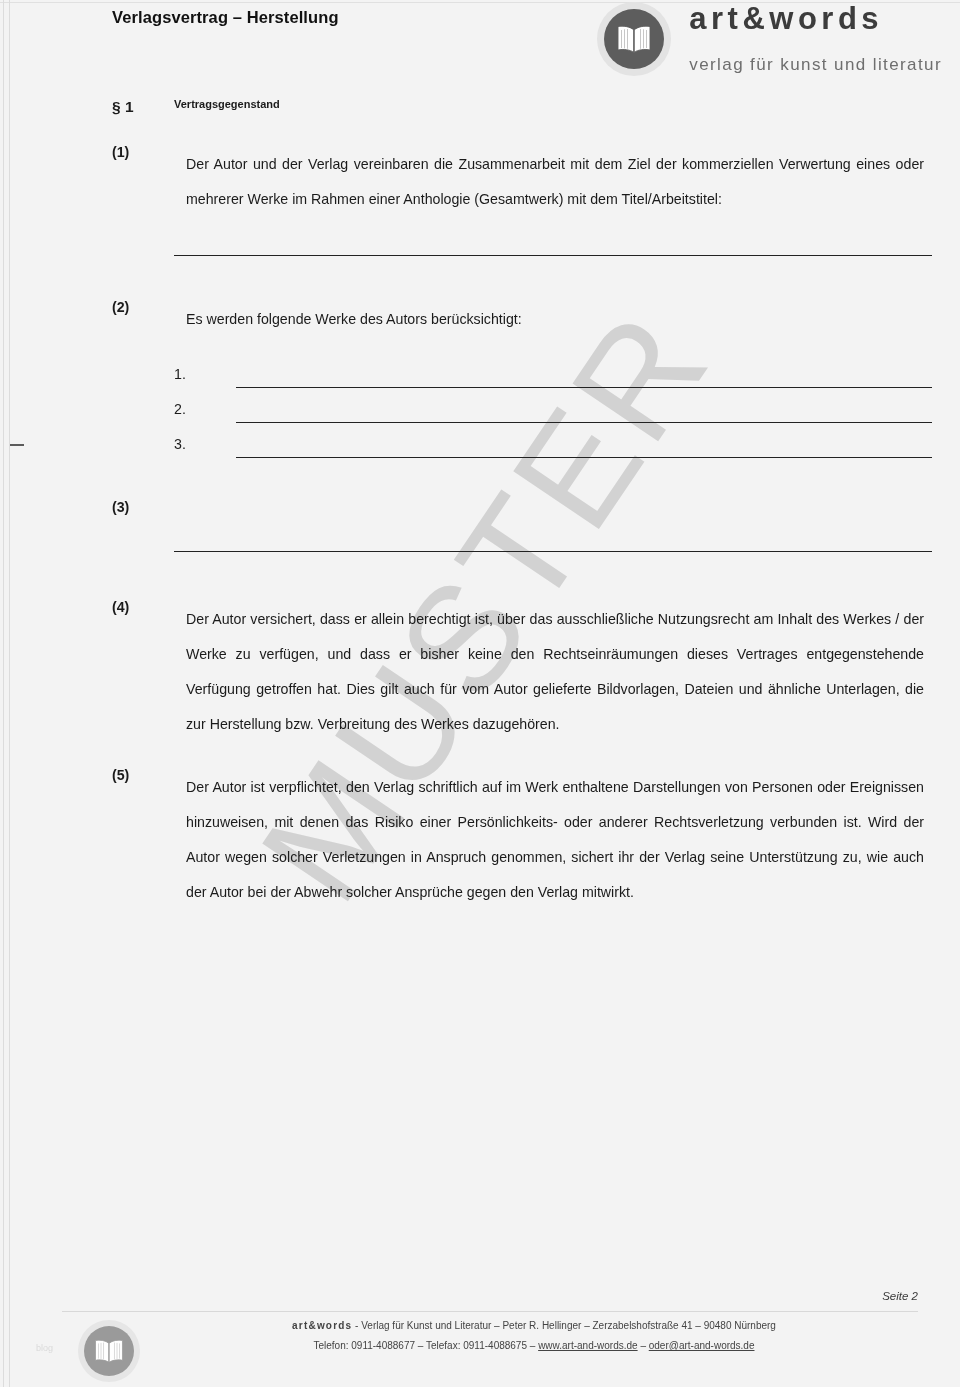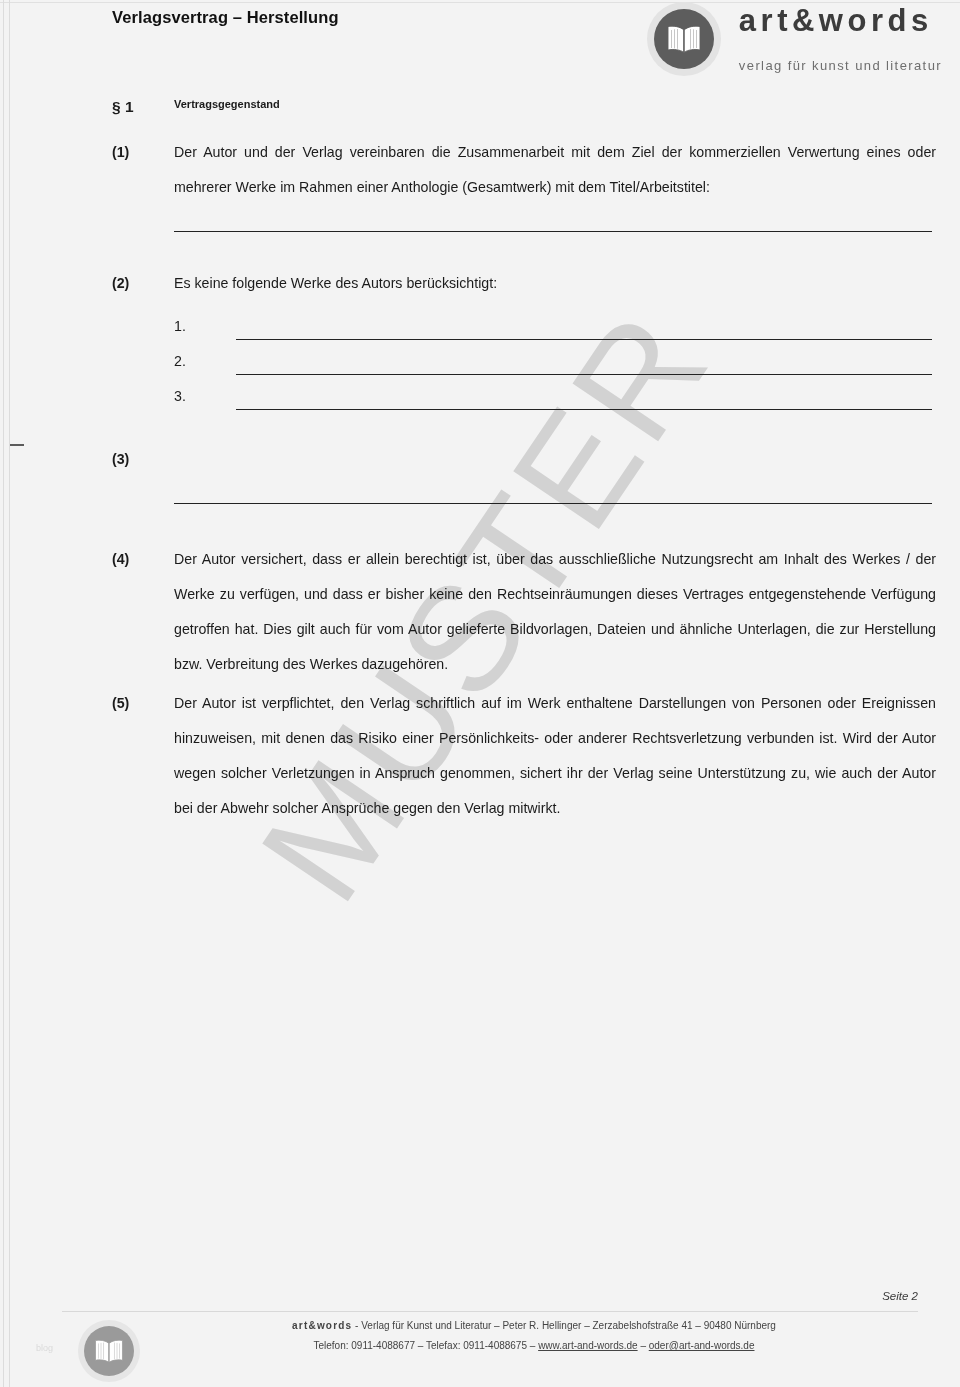--- a/index.html
+++ b/index.html
@@ -120,7 +120,7 @@
     line-height: 1.05;
   }
   .brand-tagline {
-    font-size: 13px;
+    font-size: 17px;
     letter-spacing: 1.4px;
     color: #6e6e6e;
     margin-top: 20px;

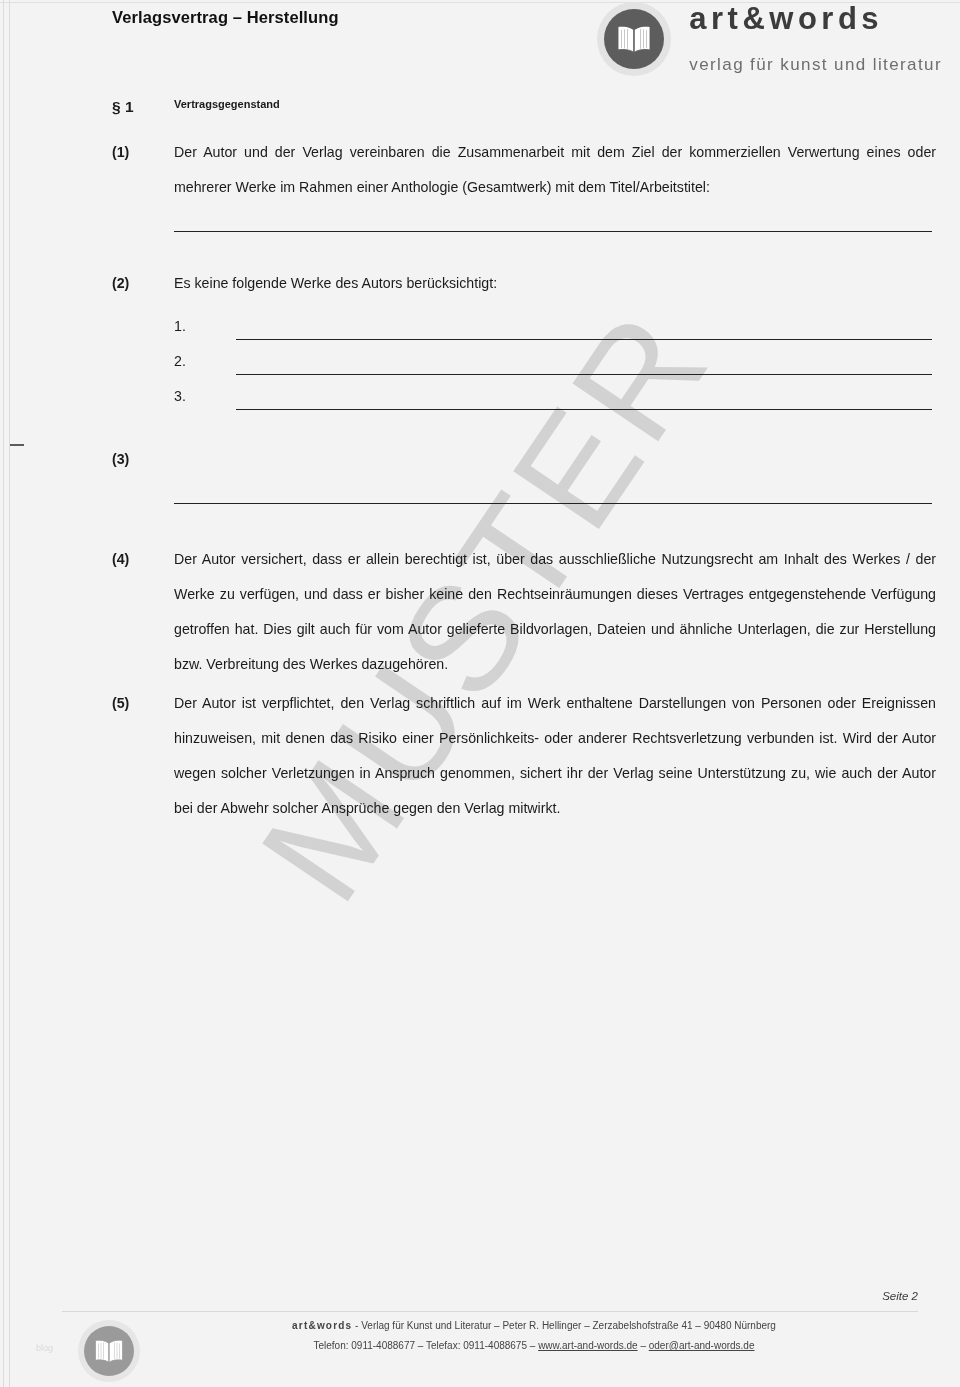--- a/index.html
+++ b/index.html
@@ -170,7 +170,7 @@
     color: #1b1b1b;
   }
   .clause .body p {
-    margin: 0;
+    margin: 12px;
   }
   .clause.justify .body p { text-align: justify; }
 

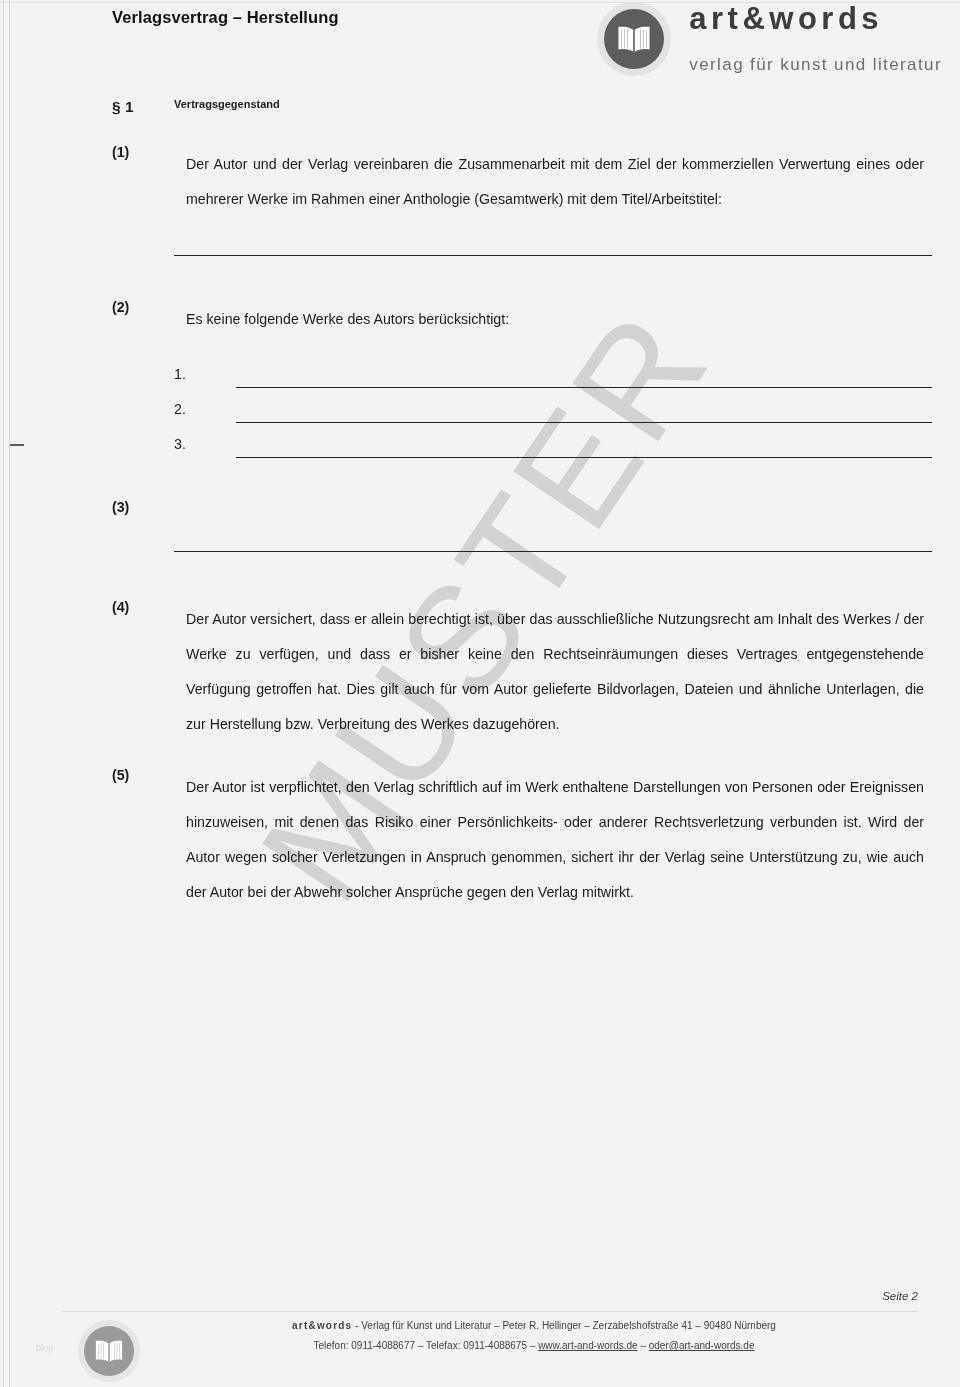--- a/index.html
+++ b/index.html
@@ -357,7 +357,7 @@
     <div class="clause">
       <div class="marker">(2)</div>
       <div class="body">
-        <p>Es keine folgende Werke des Autors berücksichtigt:</p>
+        <p>Es werden folgende Werke des Autors berücksichtigt:</p>
       </div>
     </div>
 

